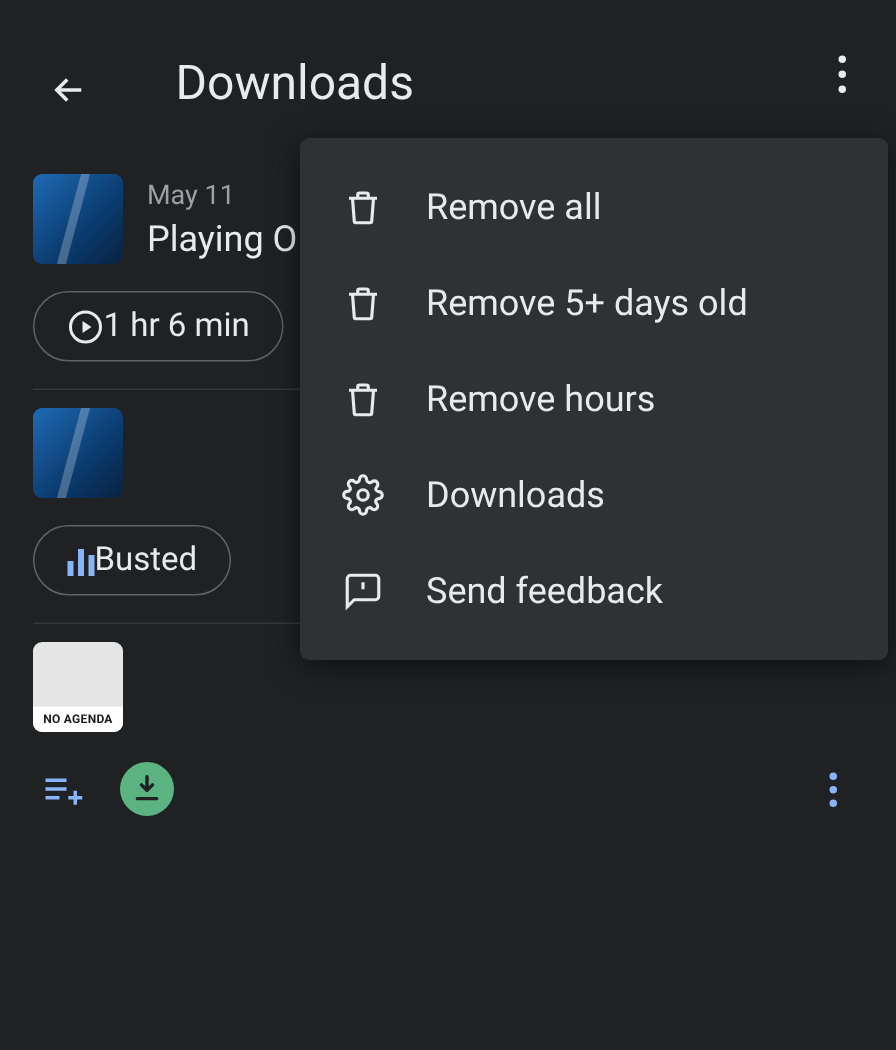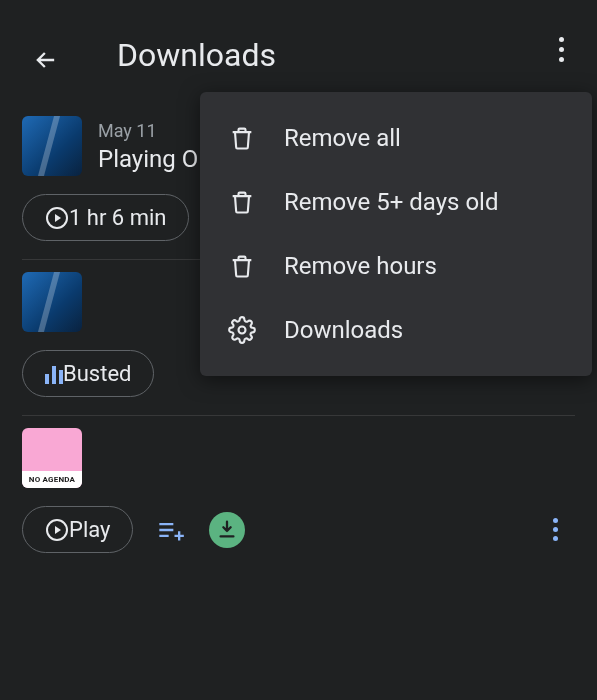--- a/index.html
+++ b/index.html
@@ -202,6 +202,13 @@
       </svg>
     <span>Downloads</span>
   </div>
+  <div class="menu-item">
+    <svg viewBox="0 0 24 24" fill="none" stroke="#e8eaed" stroke-width="1.8">
+        <path d="M21 15a2 2 0 01-2 2H7l-4 4V5a2 2 0 012-2h14a2 2 0 012 2v10z"></path>
+        <path d="M12 7v4M12 14h.01"></path>
+      </svg>
+    <span>Send feedback</span>
+  </div>
 </div>
 
 </body></html>

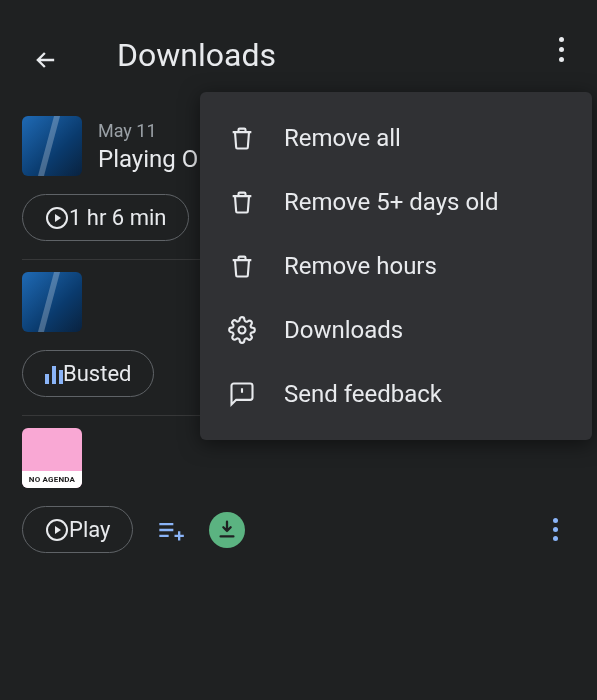--- a/index.html
+++ b/index.html
@@ -35,7 +35,7 @@
       background:rgba(255,255,255,0.25); transform:skewX(-15deg);
     }
     .thumb.agenda {
-      background:#f9a8d4;
+      background:#e5e5e5;
       display:flex; align-items:flex-end; justify-content:flex-end;
     }
     .thumb.agenda .bar {

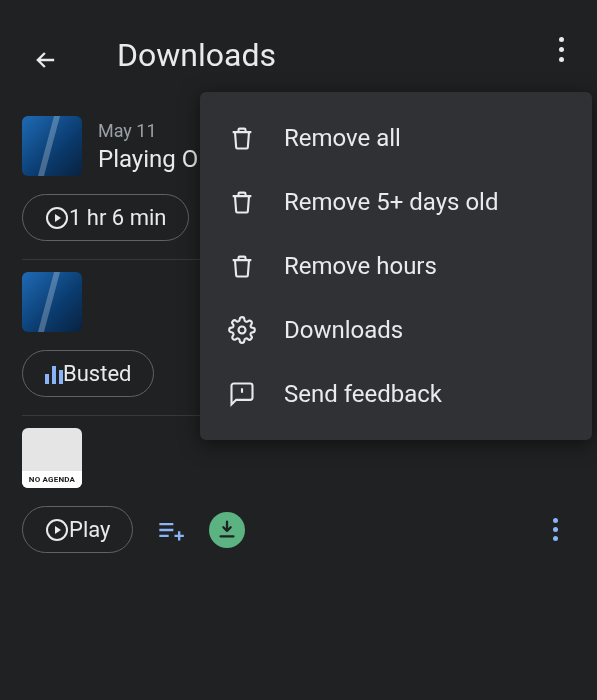--- a/index.html
+++ b/index.html
@@ -144,13 +144,6 @@
       </div>
     </div>
     <div class="controls">
-      <div class="pill">
-        <svg viewBox="0 0 24 24" fill="none" stroke="#e8eaed" stroke-width="2">
-            <circle cx="12" cy="12" r="10"></circle>
-            <path d="M10 8l6 4-6 4V8z" fill="#e8eaed" stroke="none"></path>
-          </svg>
-        <span>Play</span>
-      </div>
       <div class="queue-btn">
         <svg viewBox="0 0 24 24" width="28" height="28" fill="#8ab4f8">
             <path d="M3 10h11v2H3v-2zm0-4h11v2H3V6zm0 8h7v2H3v-2zm13-1v6l5-3-5-3zm3-5h-2v2h-2v2h2v2h2v-2h2v-2h-2V8z" fill="none"></path>

